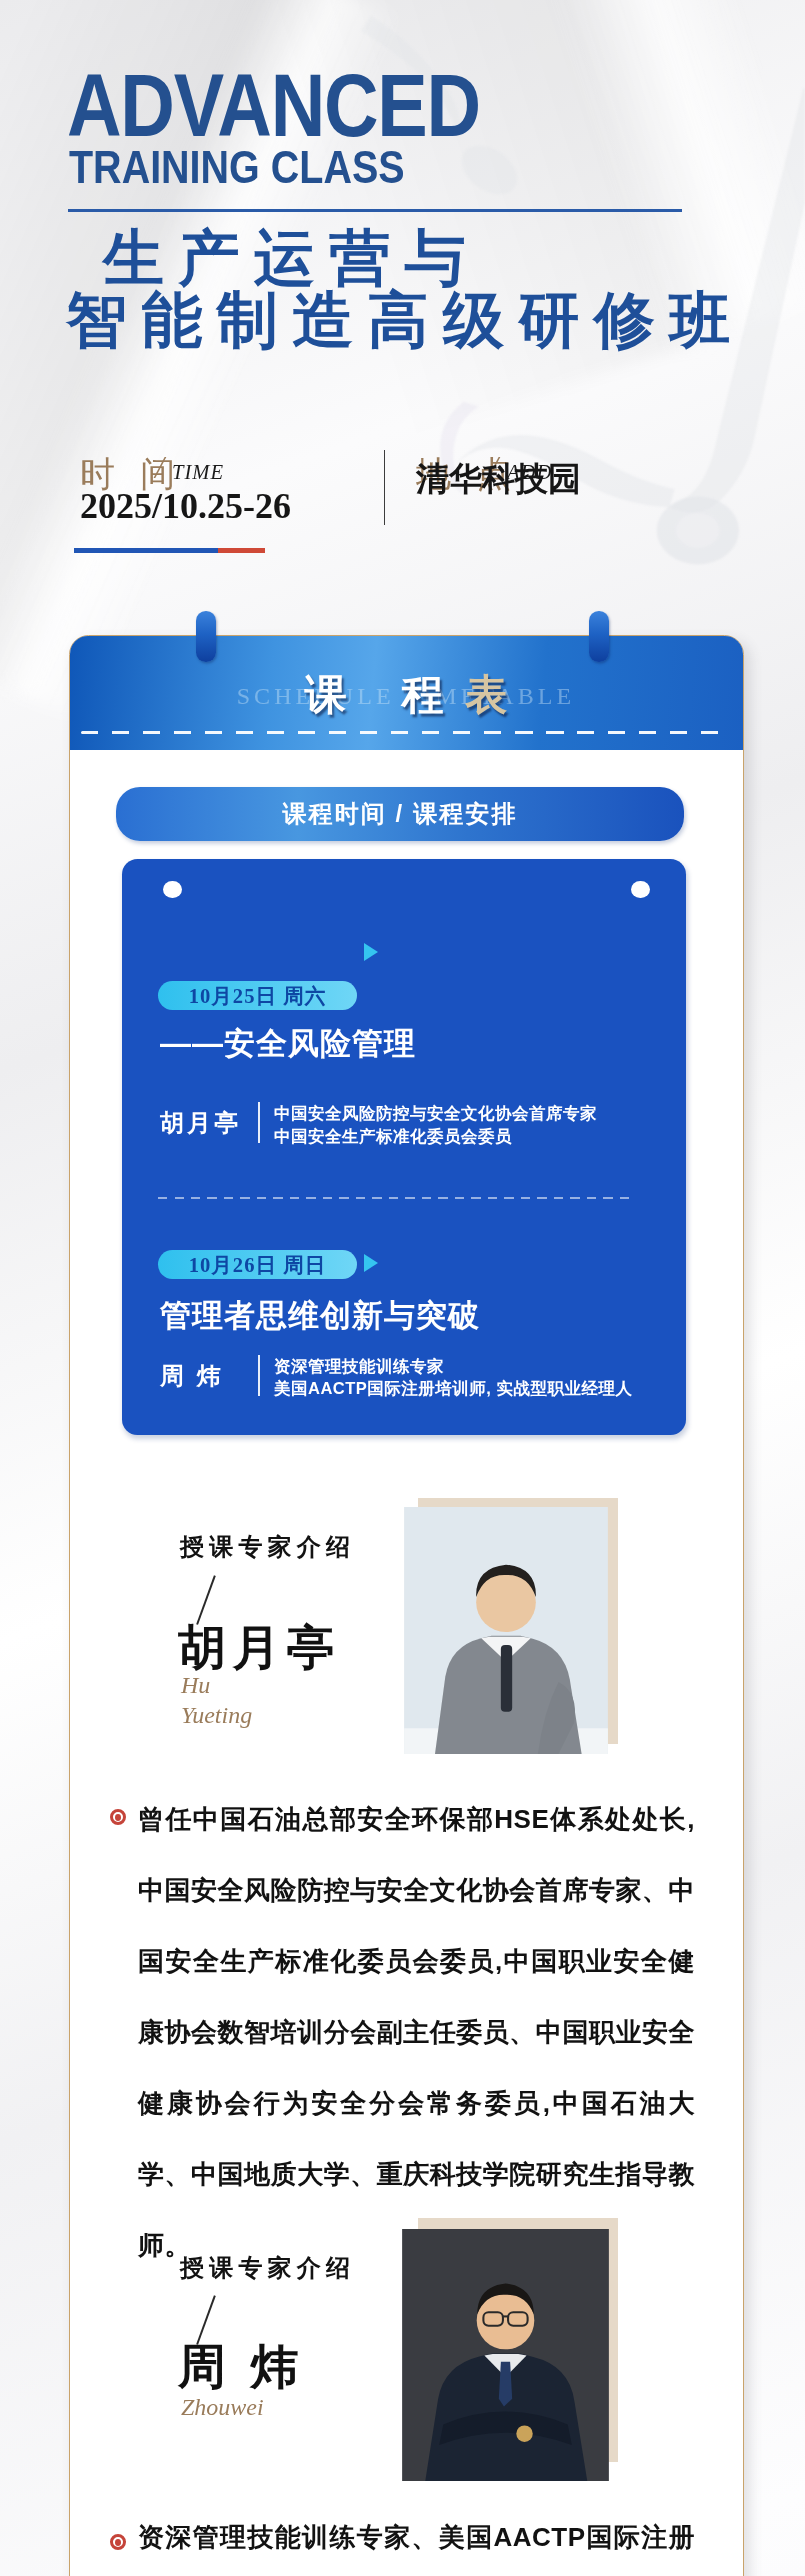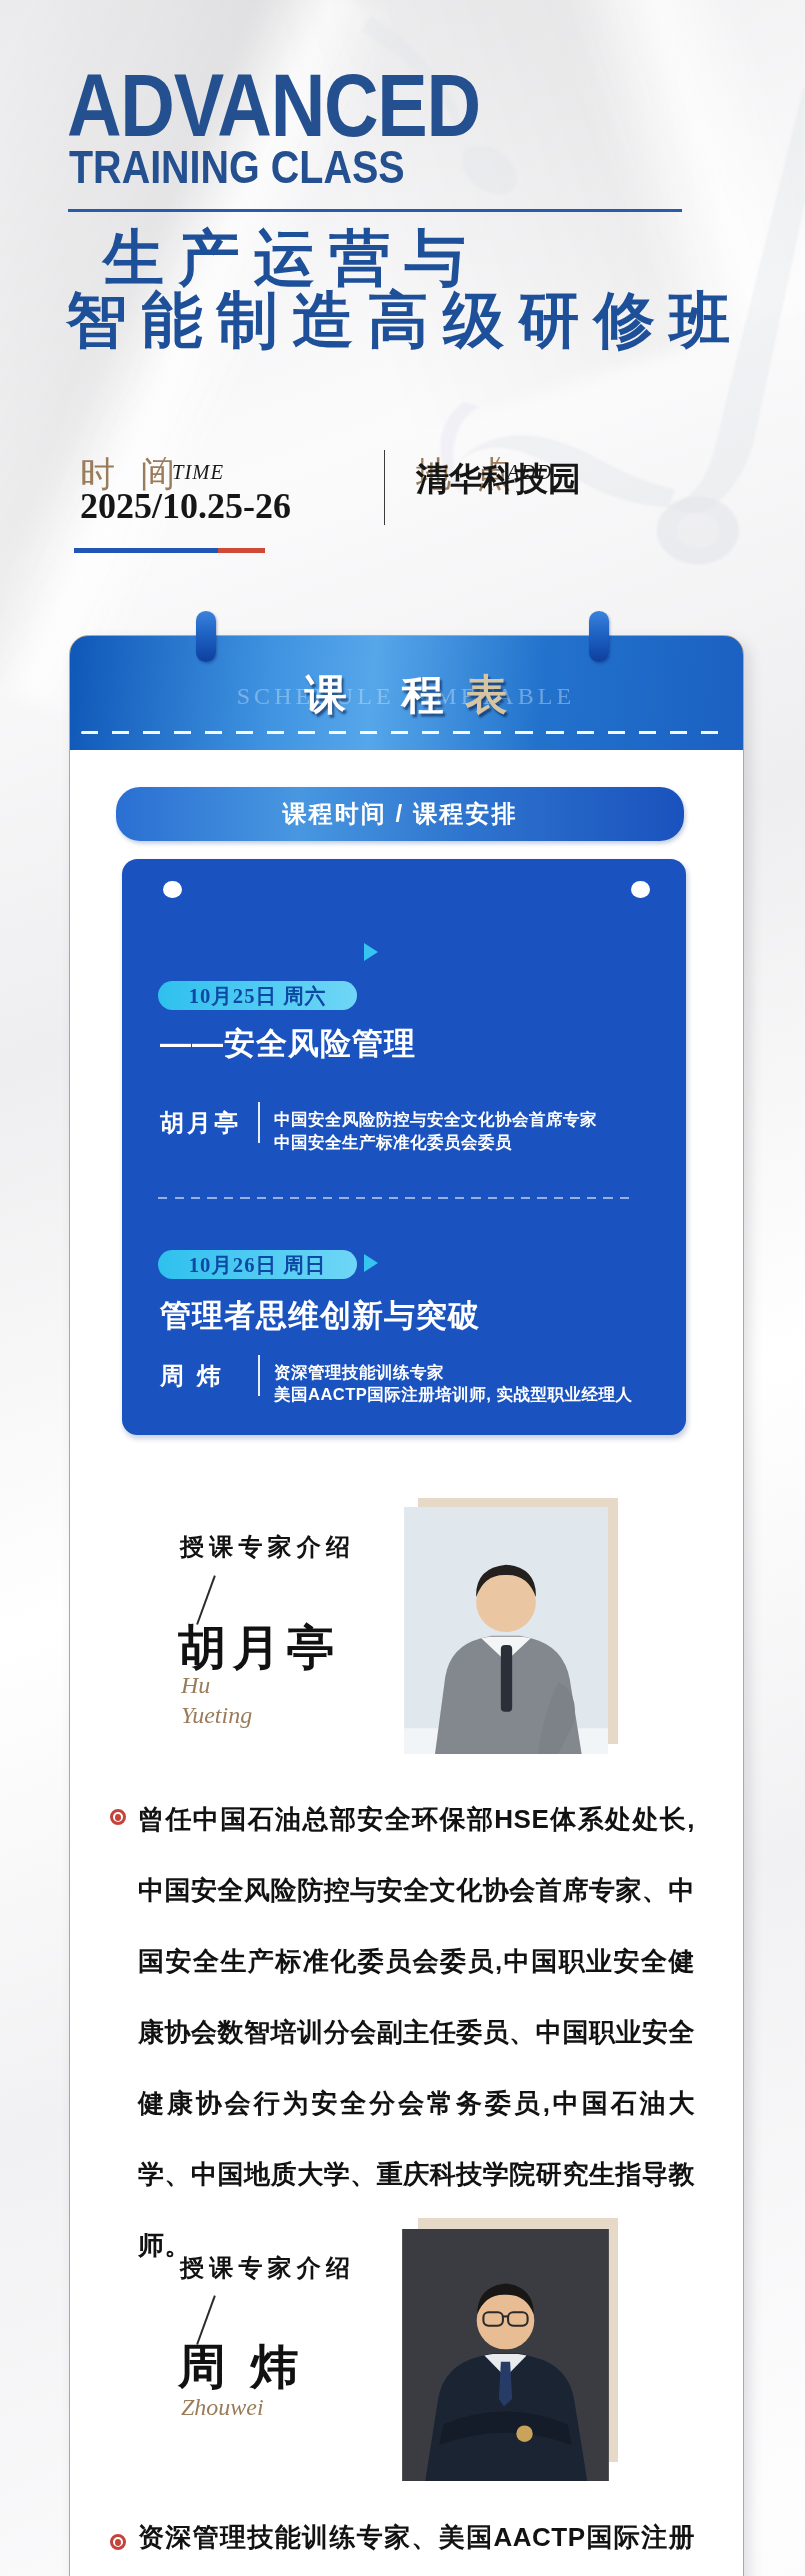--- a/index.html
+++ b/index.html
@@ -70,7 +70,7 @@
   .s-title{position:absolute;left:38px;color:#ffffff;font-size:31px;font-weight:800;letter-spacing:1px;white-space:nowrap;}
   .speaker-name{position:absolute;left:38px;color:#fff;font-size:24px;font-weight:800;letter-spacing:3.1px;white-space:nowrap;}
   .speaker-div{position:absolute;left:136px;width:1.5px;height:41px;background:rgba(255,255,255,.9);}
-  .speaker-desc{position:absolute;left:152px;color:#fff;font-size:16.5px;font-weight:600;letter-spacing:0.5px;white-space:nowrap;margin-top:6px;}
+  .speaker-desc{position:absolute;left:152px;color:#fff;font-size:16.5px;font-weight:600;letter-spacing:0.5px;white-space:nowrap;}
   .s-dash{position:absolute;left:36px;top:338px;width:476px;height:1.5px;
         background:repeating-linear-gradient(90deg,rgba(255,255,255,.55) 0 9.3px,rgba(255,255,255,0) 9.3px 16.5px);}
 

